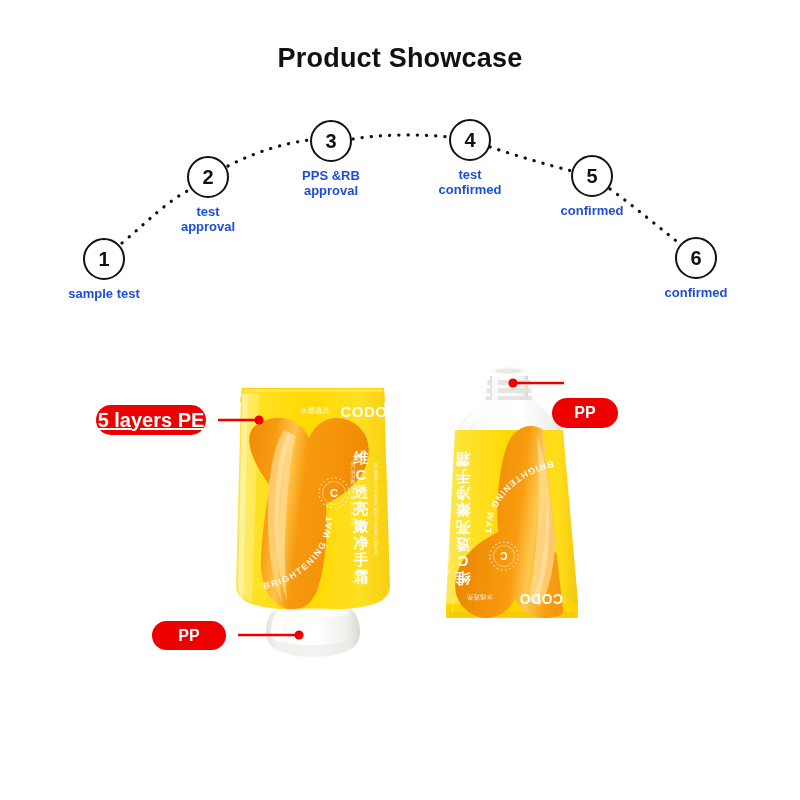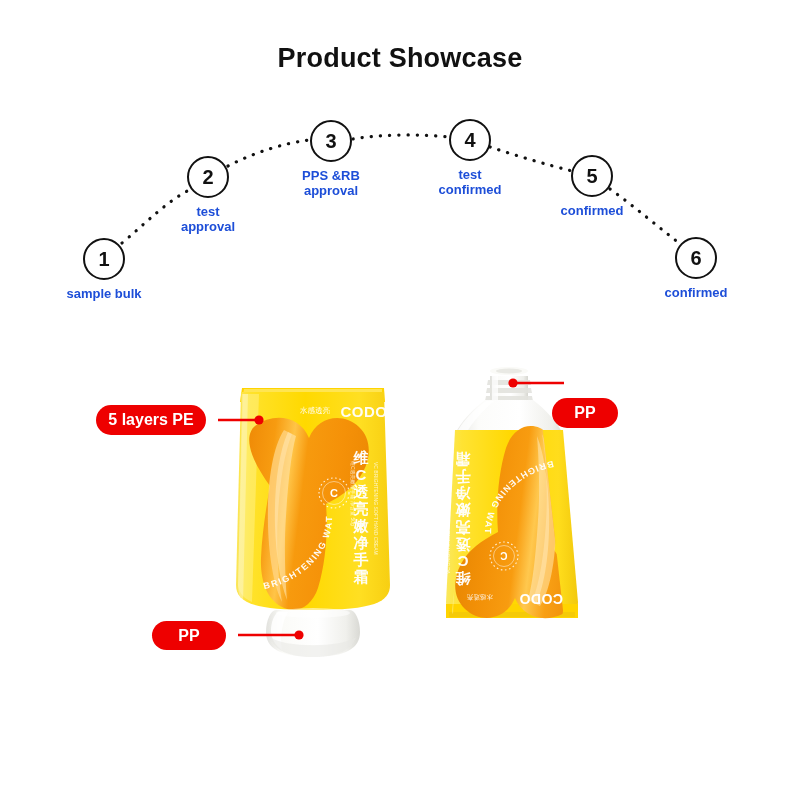--- a/index.html
+++ b/index.html
@@ -89,7 +89,7 @@
     <div class="node" style="left:104px;top:259px;">
       <div class="node-circle">1</div>
       <div class="node-label">
-        <div>sample bulk</div>
+        <div>sample test</div>
       </div>
     </div>
 

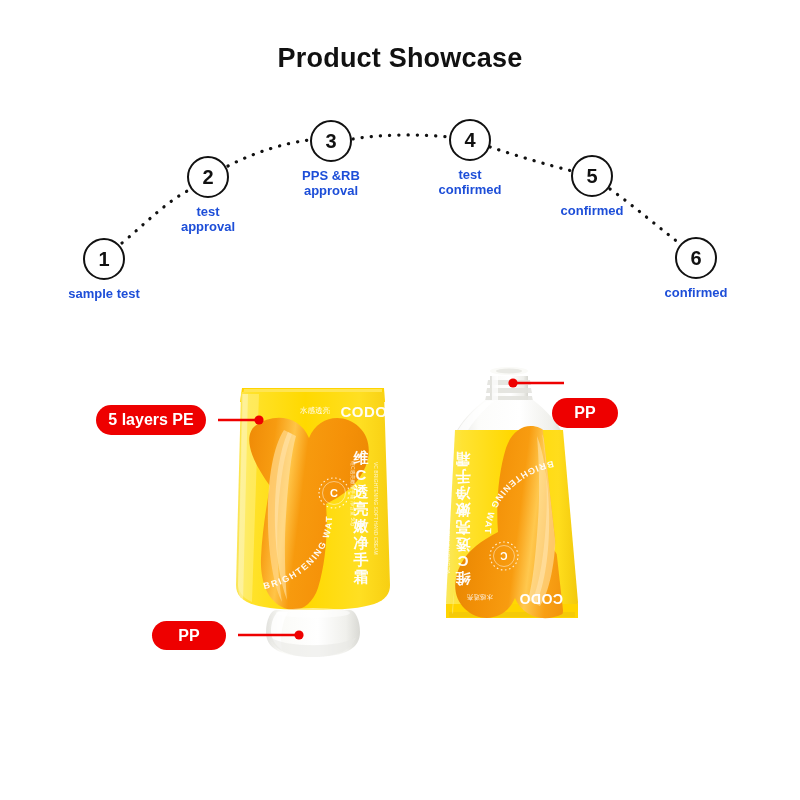--- a/index.html
+++ b/index.html
@@ -63,7 +63,7 @@
     box-sizing:border-box;
     white-space:nowrap;
   }
-  .callout-pe{left:96px;top:405px;width:110px;height:30px;font-size:16px;border-radius:15px;}
+  .callout-pe{left:96px;top:405px;width:110px;height:30px;font-size:20px;border-radius:15px;text-decoration:underline;}
   .callout-pp-bottom{left:152px;top:621px;width:74px;height:29px;font-size:16px;border-radius:15px;}
   .callout-pp-top{left:552px;top:398px;width:66px;height:30px;font-size:16px;border-radius:15px;}
 </style>

